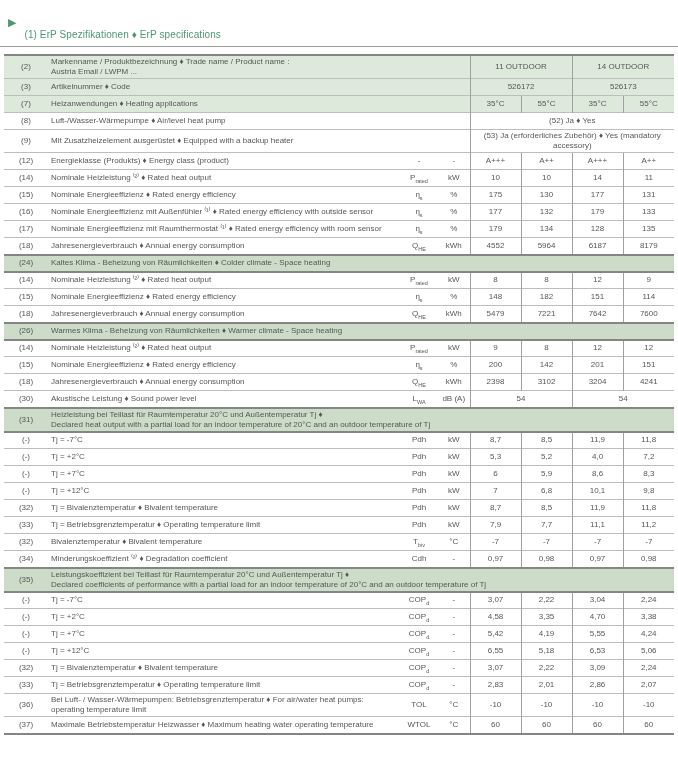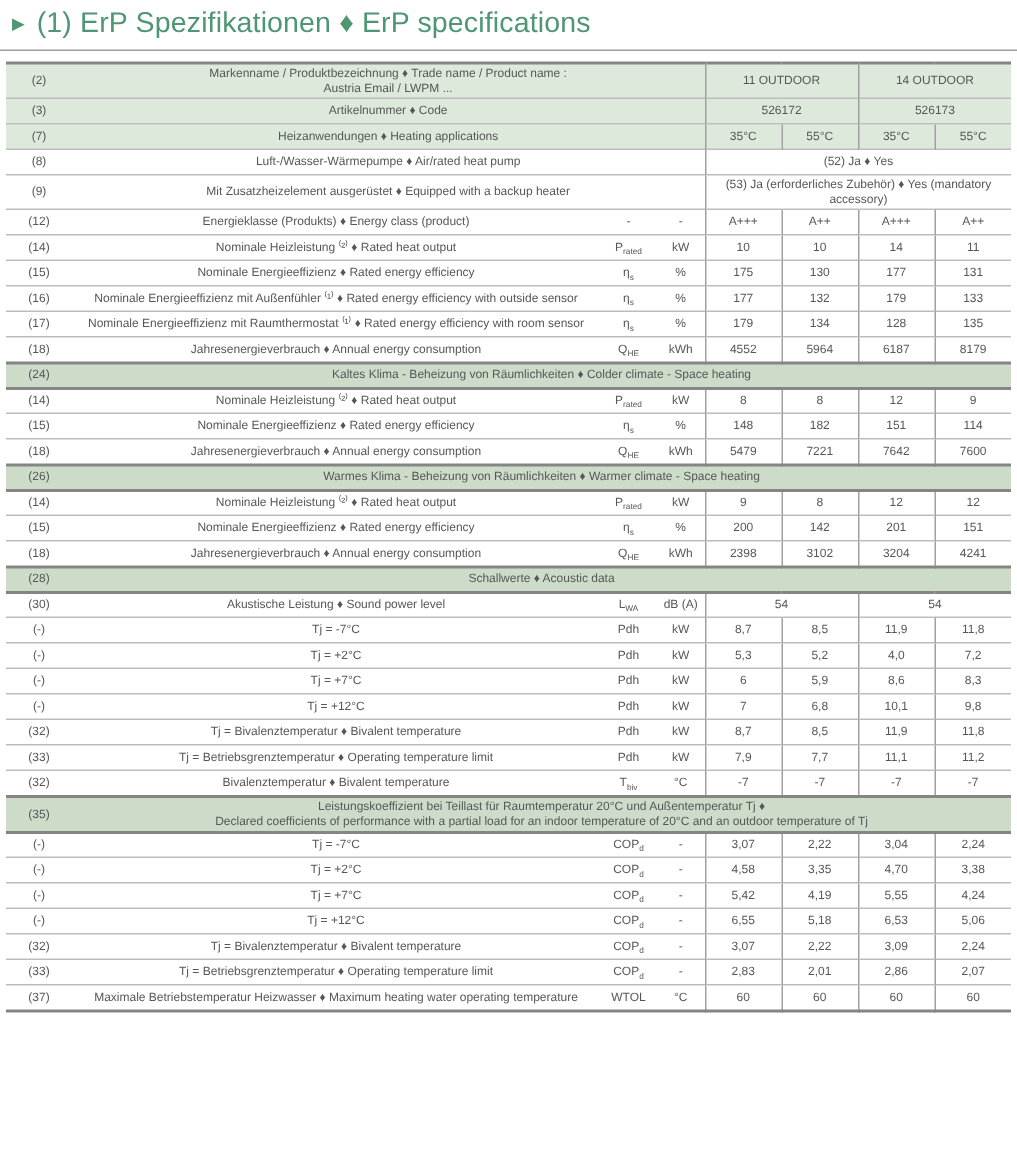--- a/index.html
+++ b/index.html
@@ -19,7 +19,7 @@
   }
   .title-row{display:flex;align-items:center;gap:8px;padding:5px 10px 3px 8px;}
   .arrow{color:var(--title-green);font-size:11px;line-height:1;}
-  .title{color:var(--title-green);font-size:19px;letter-spacing:.1px;}
+  .title{color:var(--title-green);font-size:10px;letter-spacing:.1px;margin-top:24px;}
   .top-rule{border-top:1px solid #9aa09a;margin:3px 0 7px 0;}
   table{
     width:670px;margin:0 4px;border-collapse:collapse;table-layout:fixed;

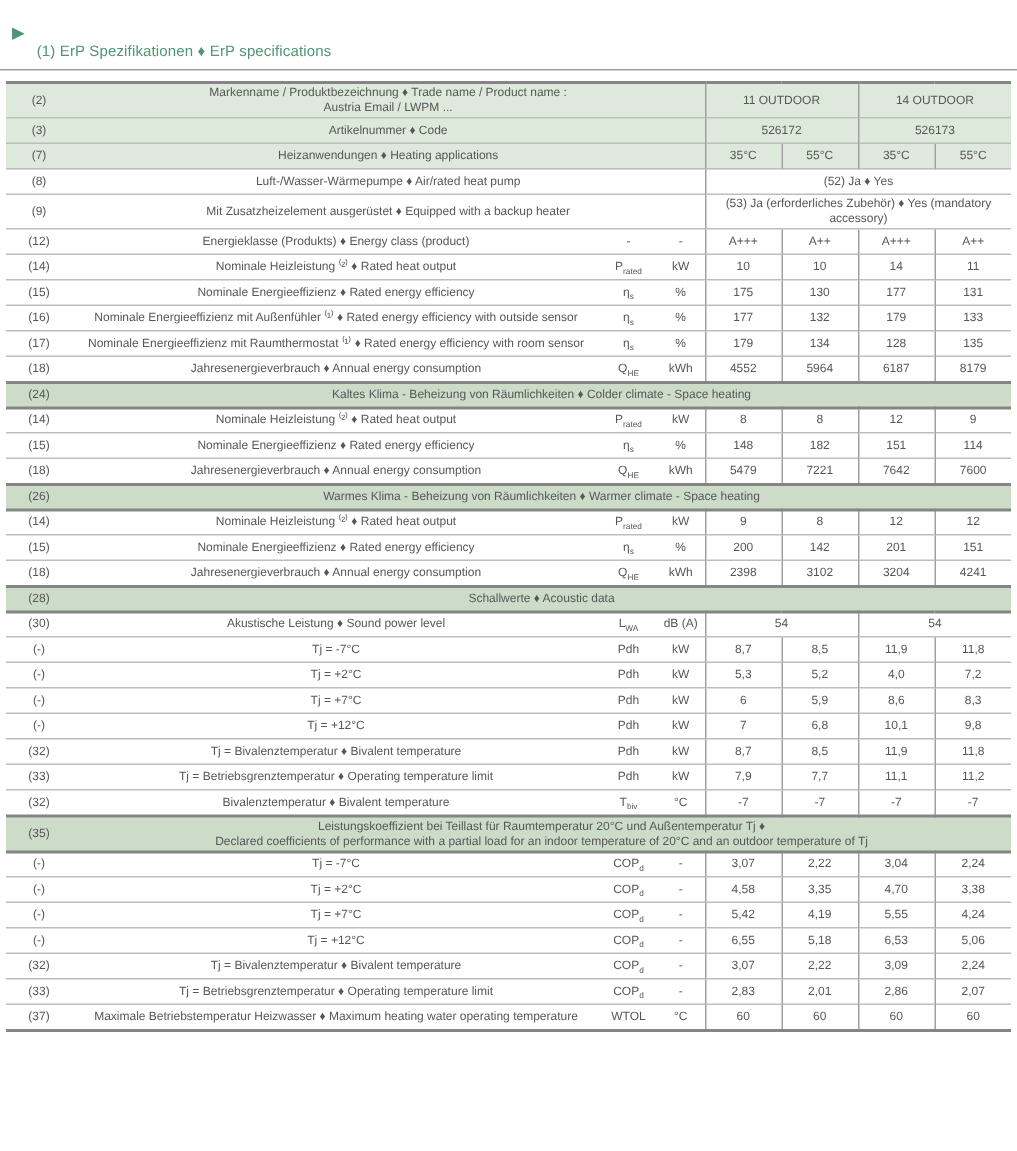--- a/index.html
+++ b/index.html
@@ -37,7 +37,7 @@
     border-bottom:2px solid var(--line-dark);
   }
   td.num{text-align:center;}
-  td.label{text-align:center;margin-left:41px;}
+  td.label{text-align:left;margin-left:41px;}
   td.sym,td.unit{text-align:center;}
   td.val{text-align:center;border-left:1px solid var(--line-vert);}
   sub{font-size:5.5px;line-height:0;}

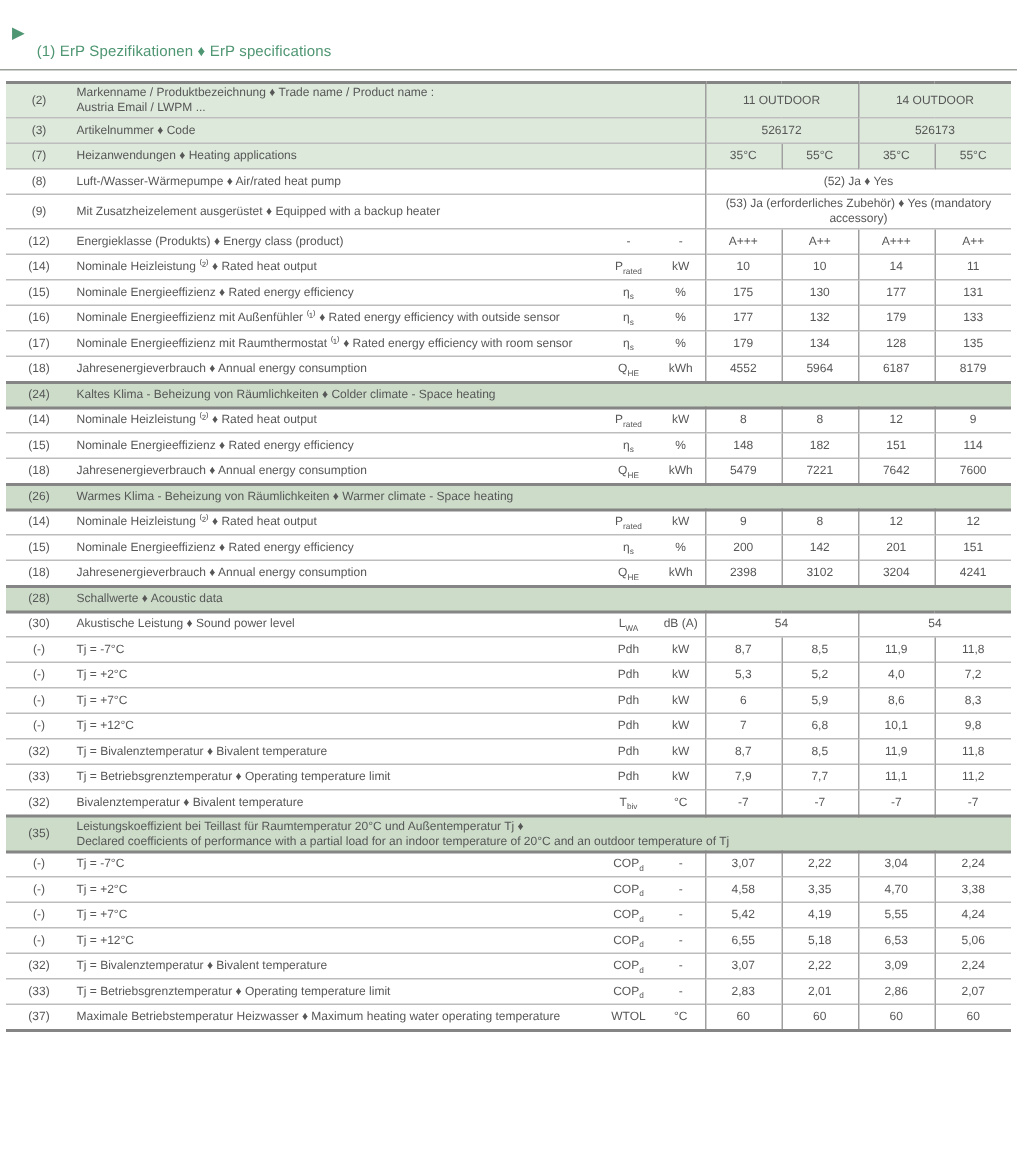--- a/index.html
+++ b/index.html
@@ -88,7 +88,7 @@
       </tr>
       <tr class="">
         <td class="num">(8)</td>
-        <td class="label" colspan="3">Luft-/Wasser-Wärmepumpe ♦ Air/rated heat pump</td>
+        <td class="label" colspan="3">Luft-/Wasser-Wärmepumpe ♦ Air/level heat pump</td>
         <td class="val" colspan="4">(52) Ja ♦ Yes</td>
       </tr>
       <tr class="">

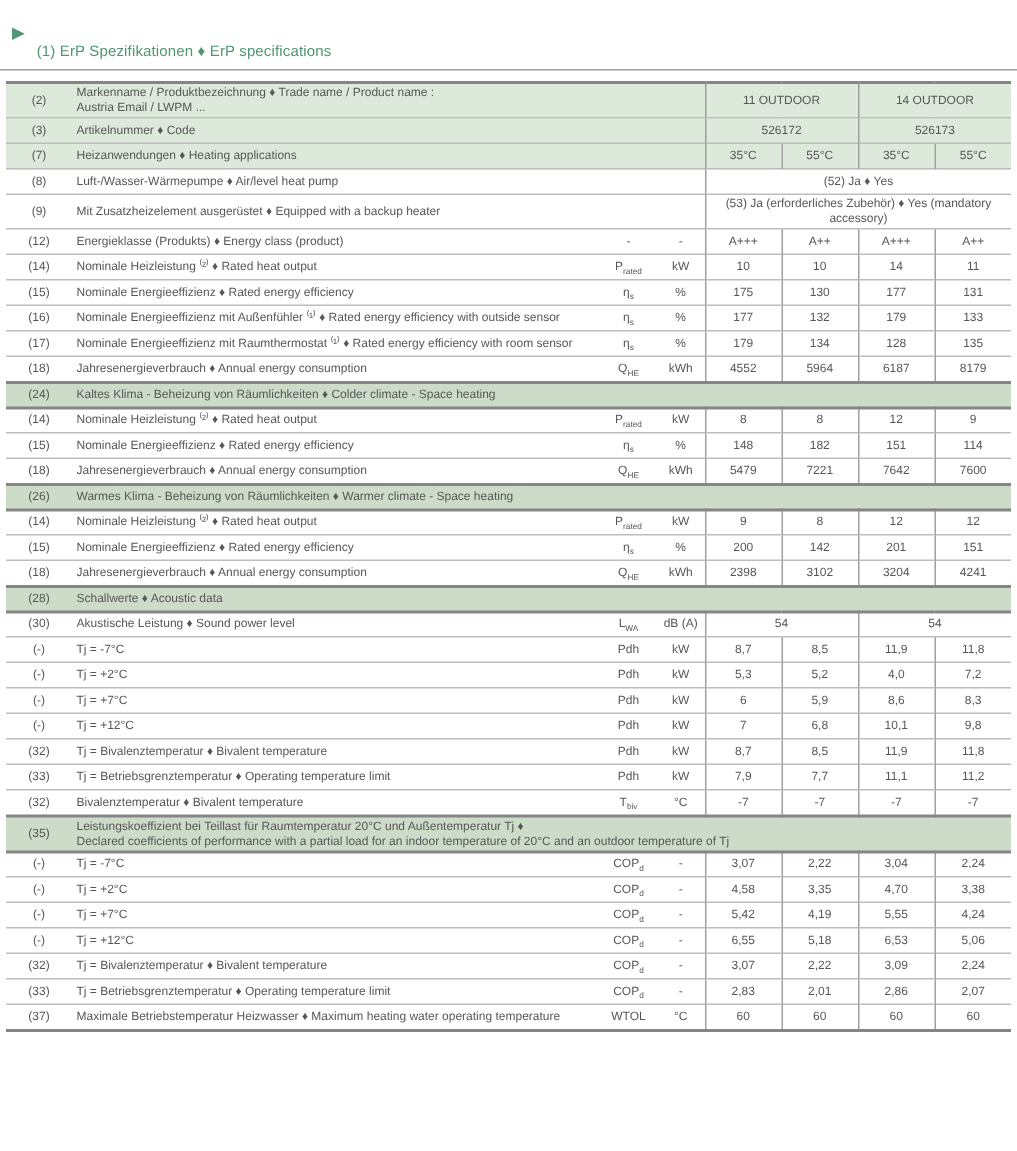--- a/index.html
+++ b/index.html
@@ -224,10 +224,6 @@
         <td class="val">3204</td>
         <td class="val">4241</td>
       </tr>
-      <tr class="section">
-        <td class="num">(28)</td>
-        <td class="label section-label" colspan="7">Schallwerte ♦ Acoustic data</td>
-      </tr>
       <tr class="">
         <td class="num">(30)</td>
         <td class="label" colspan="1">Akustische Leistung ♦ Sound power level</td>

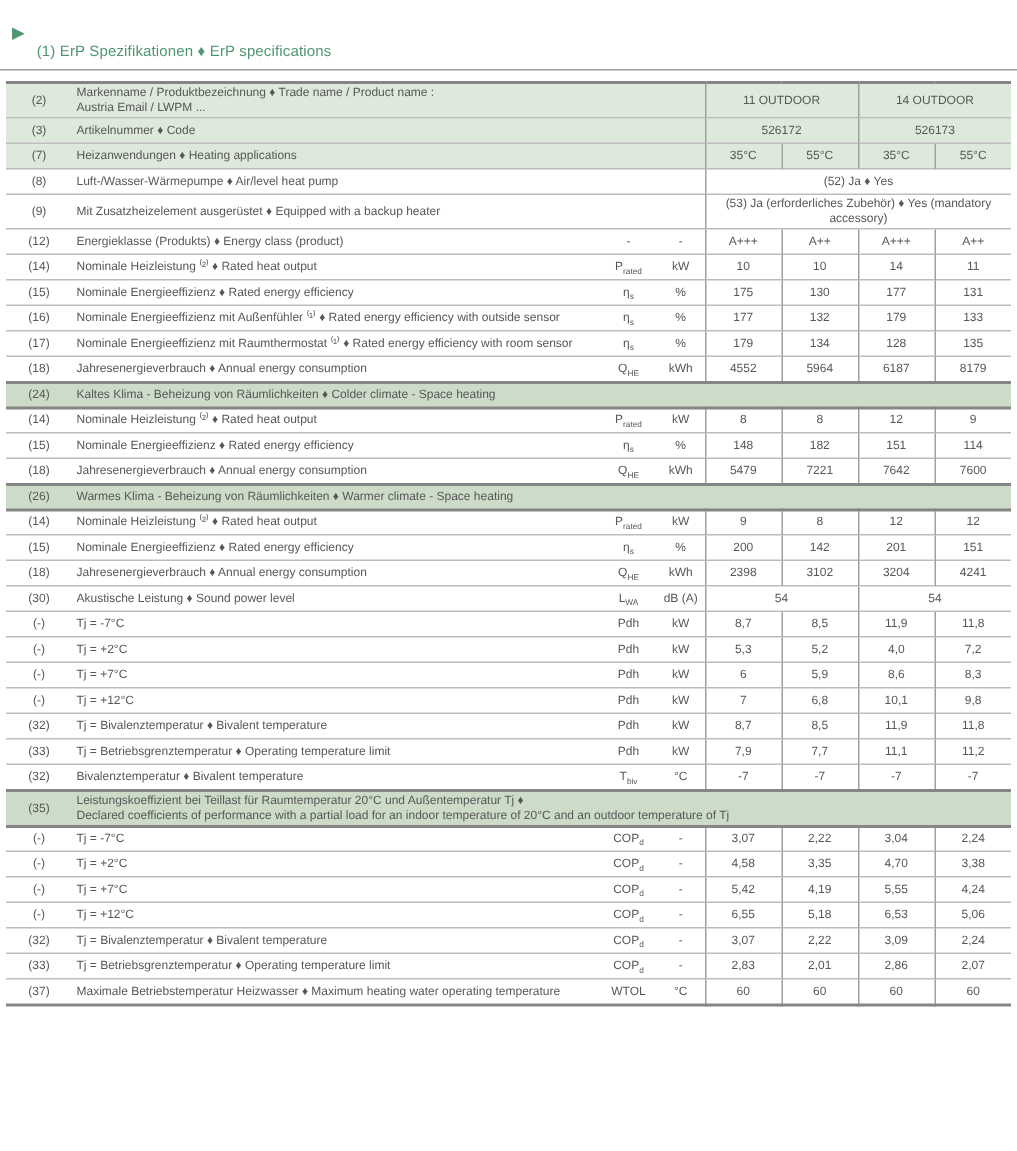--- a/index.html
+++ b/index.html
@@ -232,6 +232,13 @@
         <td class="val" colspan="2">54</td>
         <td class="val" colspan="2">54</td>
       </tr>
+      <tr class="section">
+        <td class="num">(31)</td>
+        <td class="label section-label" colspan="7">
+          <div>Heizleistung bei Teillast für Raumtemperatur 20°C und Außentemperatur Tj ♦</div>
+          <div>Declared heat output with a partial load for an indoor temperature of 20°C and an outdoor temperature of Tj</div>
+        </td>
+      </tr>
       <tr class="">
         <td class="num">(-)</td>
         <td class="label" colspan="1">Tj = -7°C</td>

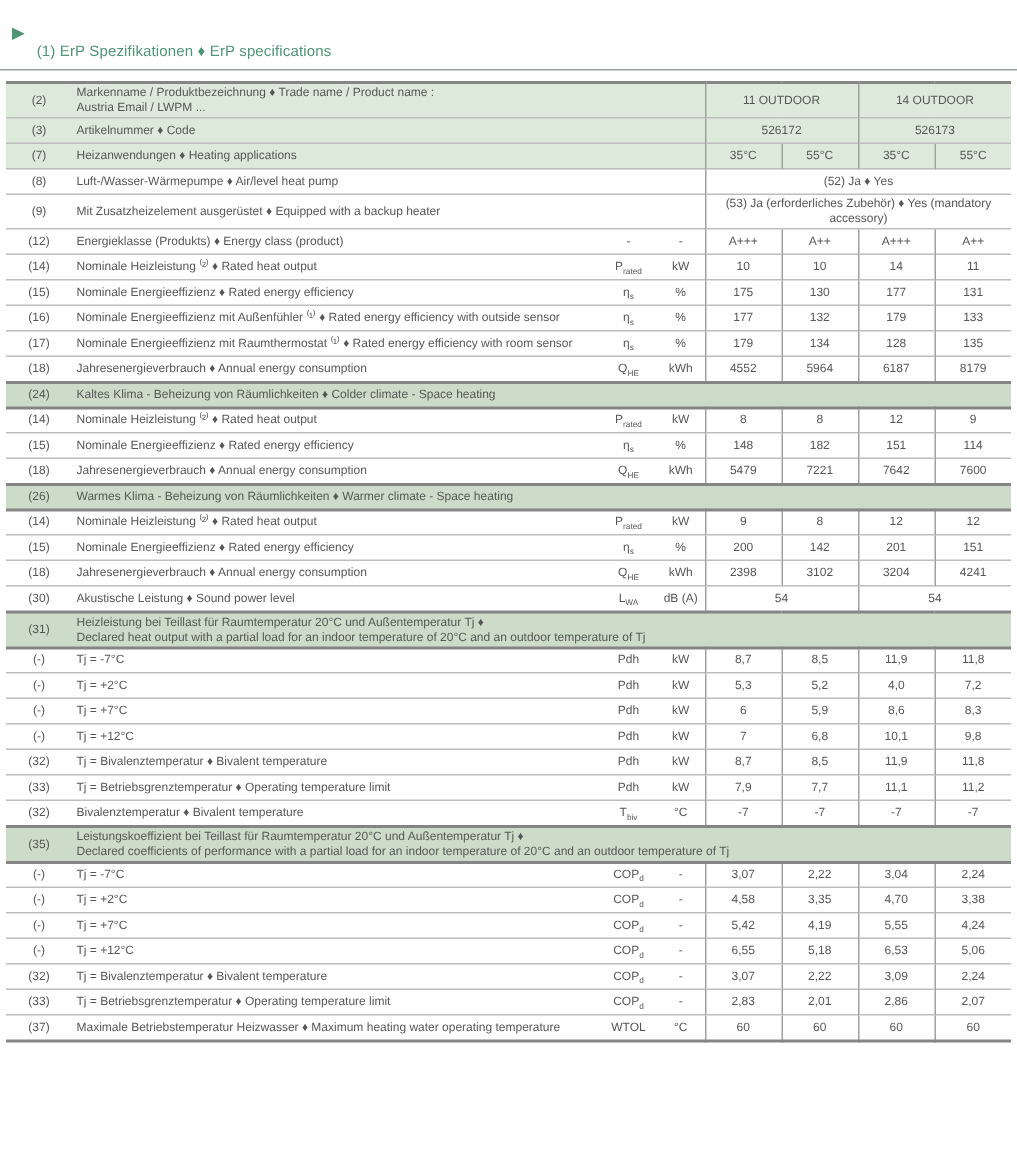--- a/index.html
+++ b/index.html
@@ -309,6 +309,16 @@
         <td class="val">-7</td>
         <td class="val">-7</td>
       </tr>
+      <tr class="">
+        <td class="num">(34)</td>
+        <td class="label" colspan="1">Minderungskoeffizient ⁽²⁾ ♦ Degradation coefficient</td>
+        <td class="sym">Cdh</td>
+        <td class="unit">-</td>
+        <td class="val">0,97</td>
+        <td class="val">0,98</td>
+        <td class="val">0,97</td>
+        <td class="val">0,98</td>
+      </tr>
       <tr class="section">
         <td class="num">(35)</td>
         <td class="label section-label" colspan="7">

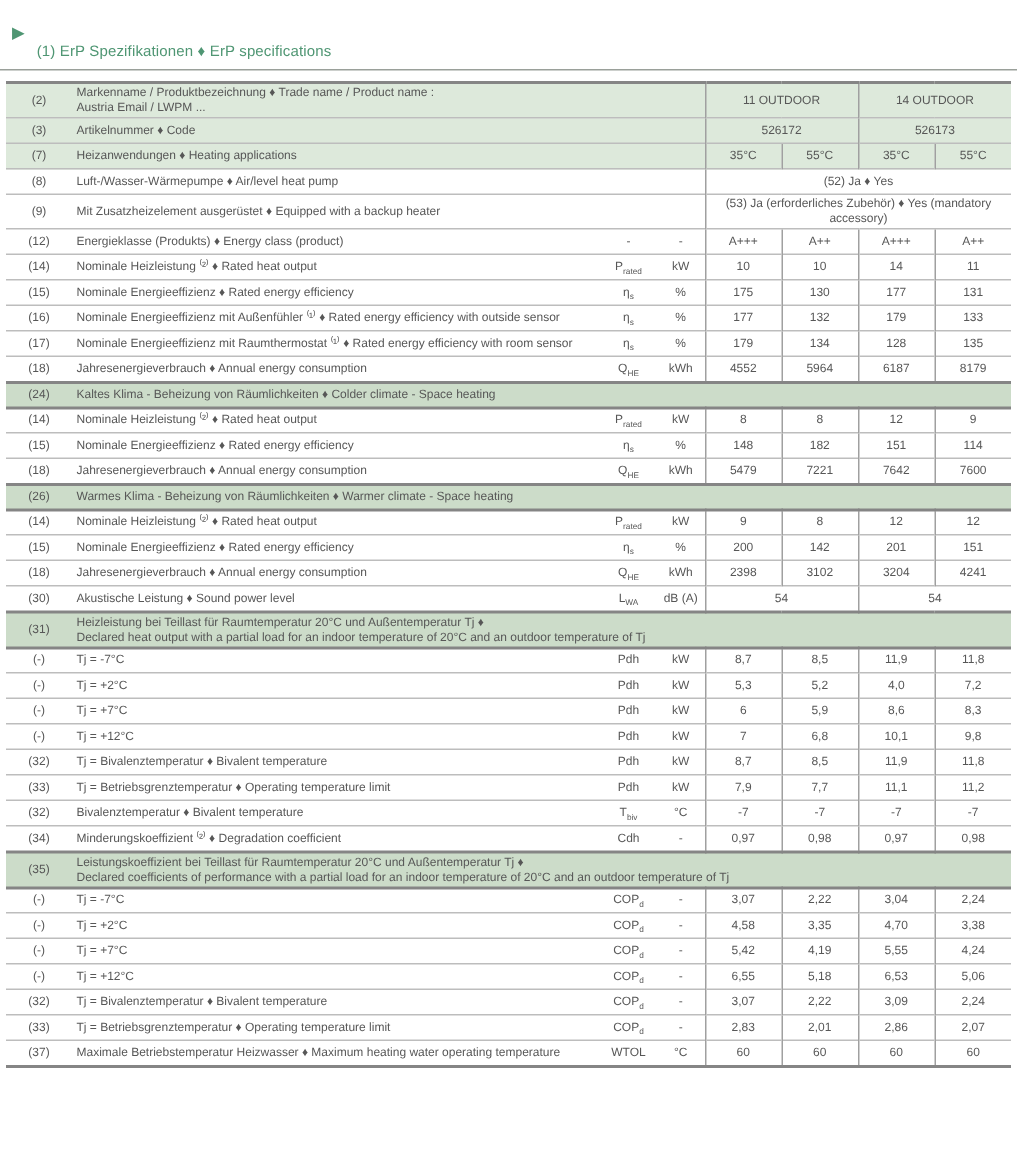--- a/index.html
+++ b/index.html
@@ -387,6 +387,16 @@
         <td class="val">2,07</td>
       </tr>
       <tr class="">
+        <td class="num">(36)</td>
+        <td class="label" colspan="1">Bei Luft- / Wasser-Wärmepumpen: Betriebsgrenztemperatur ♦ For air/water heat pumps: operating temperature limit</td>
+        <td class="sym">TOL</td>
+        <td class="unit">°C</td>
+        <td class="val">-10</td>
+        <td class="val">-10</td>
+        <td class="val">-10</td>
+        <td class="val">-10</td>
+      </tr>
+      <tr class="">
         <td class="num">(37)</td>
         <td class="label" colspan="1">Maximale Betriebstemperatur Heizwasser ♦ Maximum heating water operating temperature</td>
         <td class="sym">WTOL</td>

